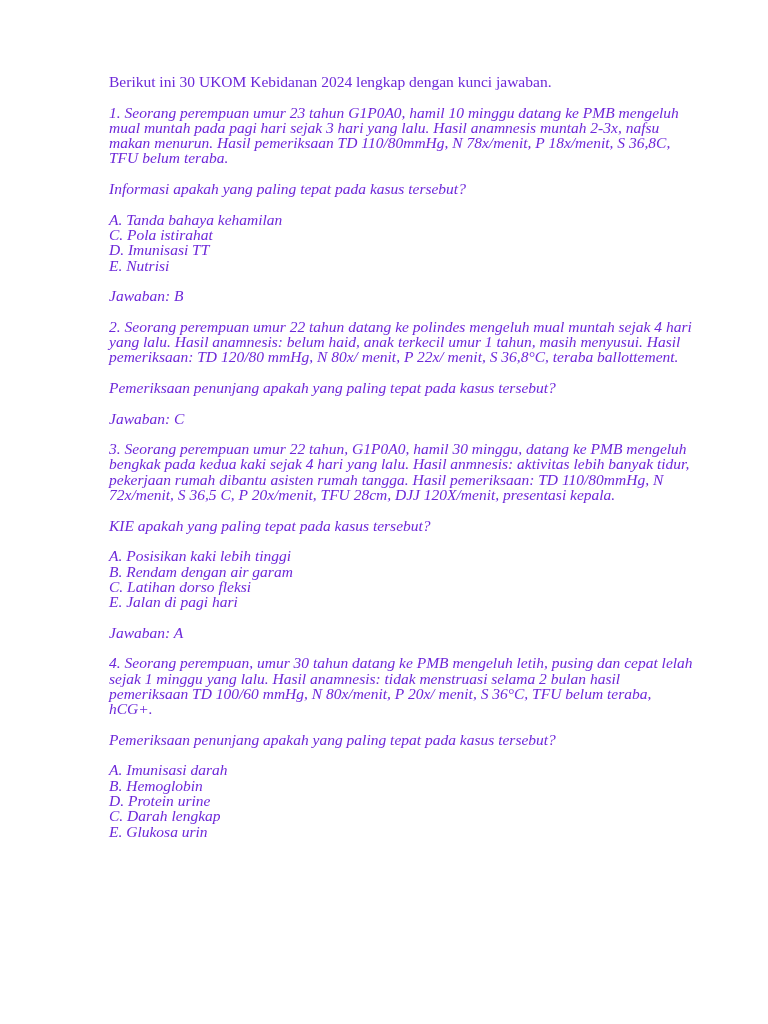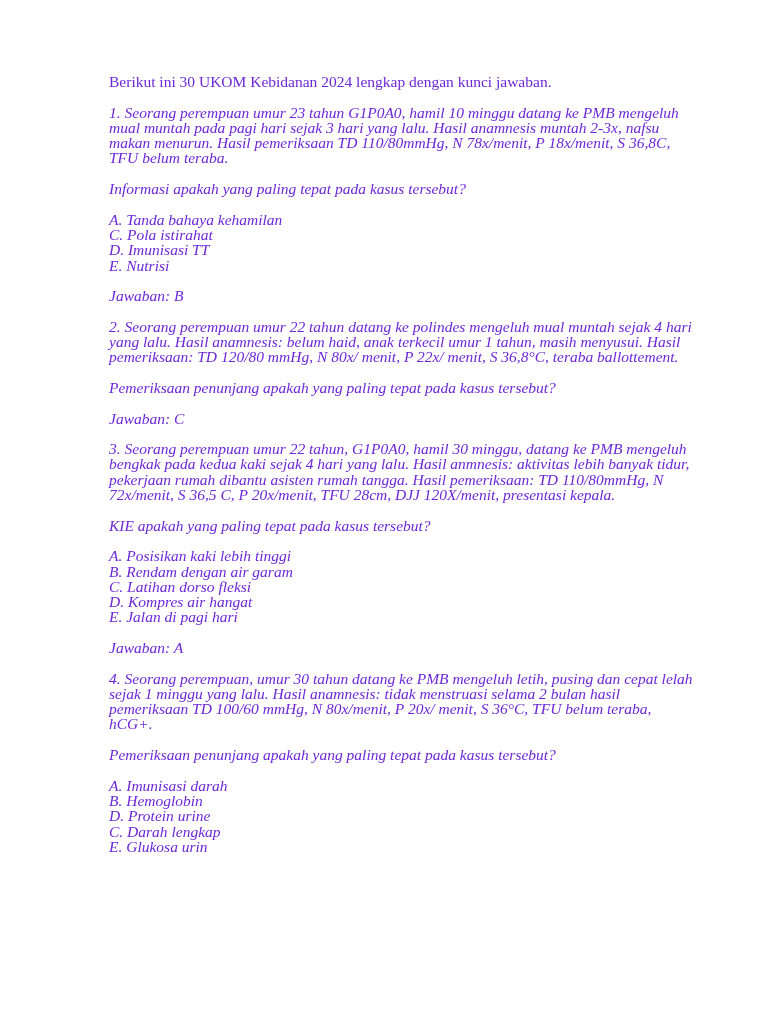--- a/index.html
+++ b/index.html
@@ -71,7 +71,6 @@
         <div class="option">A. Posisikan kaki lebih tinggi</div>
         <div class="option">B. Rendam dengan air garam</div>
         <div class="option">C. Latihan dorso fleksi</div>
-        <div class="option">D. Kompres air hangat</div>
         <div class="option">E. Jalan di pagi hari</div>
       </div>
       <p class="block">Jawaban: A</p>

